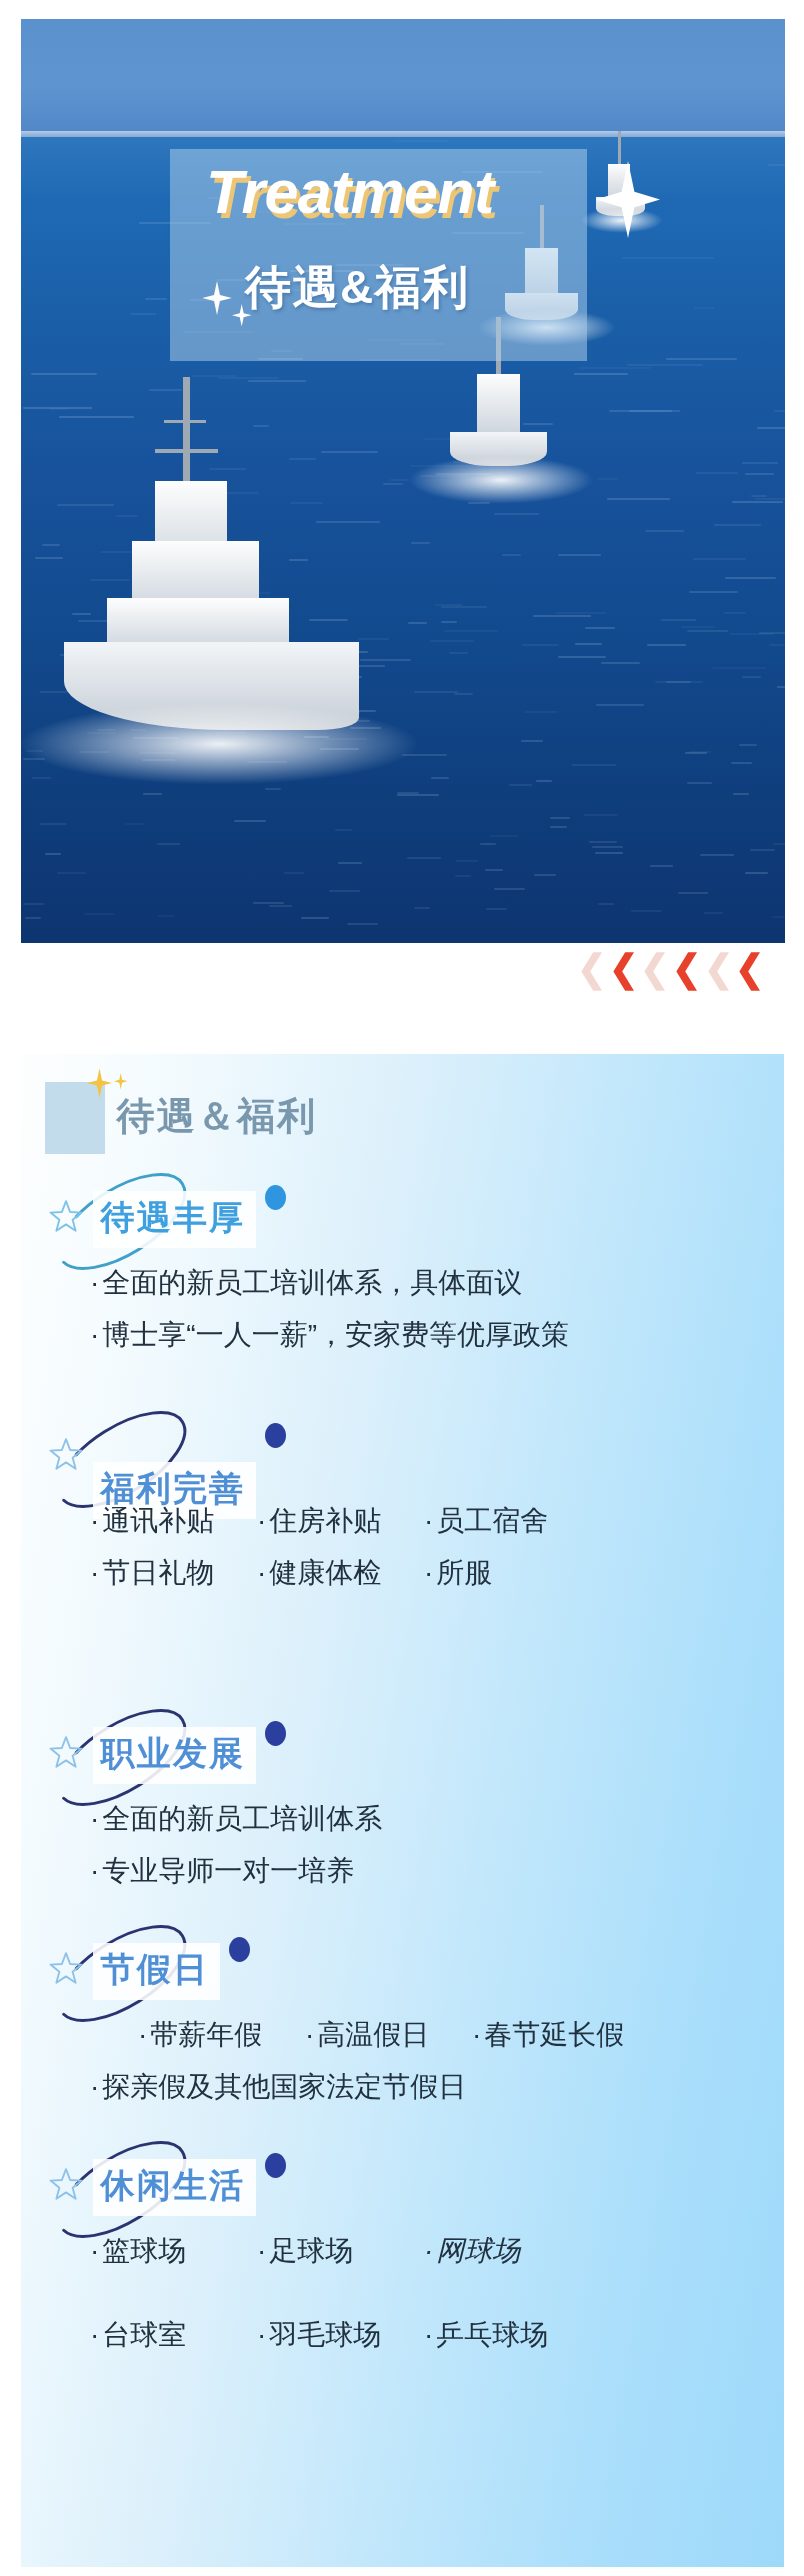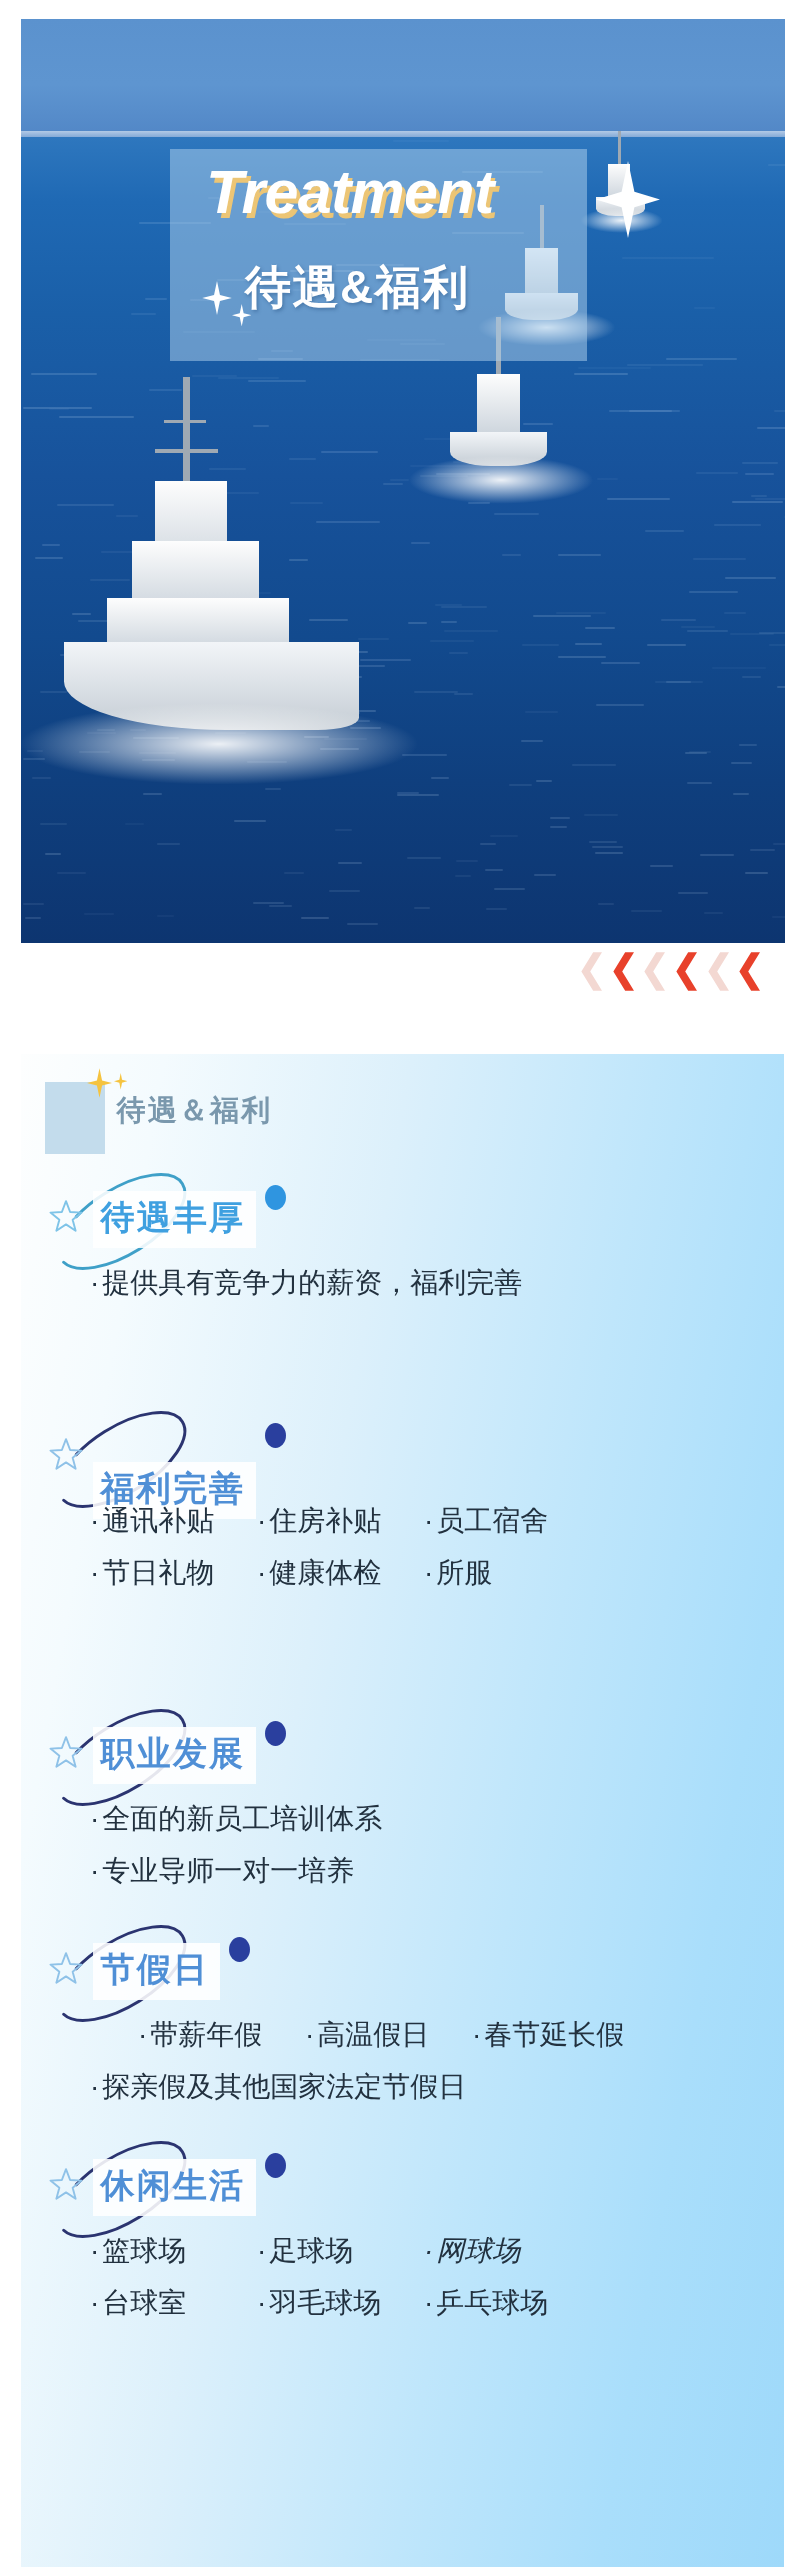--- a/index.html
+++ b/index.html
@@ -81,7 +81,7 @@
   }
   .sec-head .htxt{
     position:absolute;left:88px;top:28px;
-    font-size:29px;font-weight:bold;color:#7a98ad;letter-spacing:2.2px;
+    font-size:38px;font-weight:bold;color:#7a98ad;letter-spacing:2.2px;
     white-space:nowrap;
     text-align:right;
   }

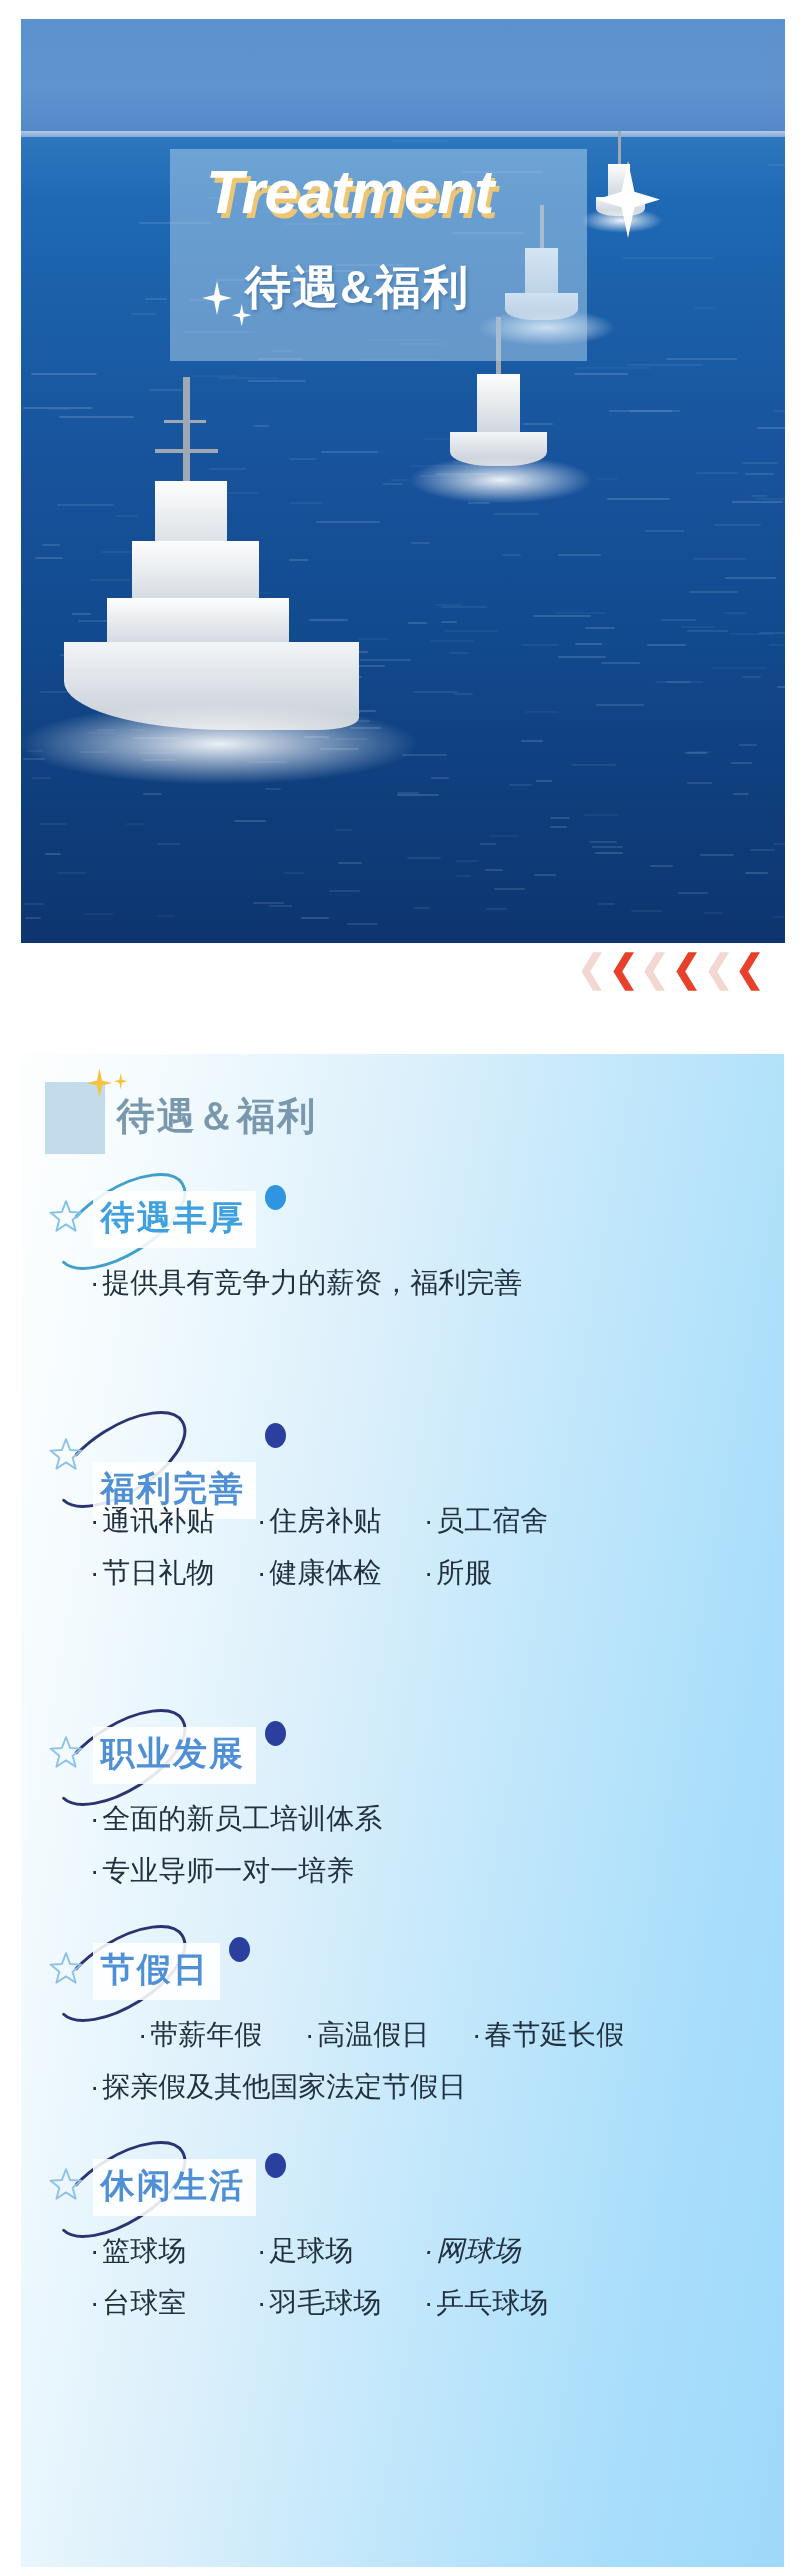--- a/index.html
+++ b/index.html
@@ -434,7 +434,7 @@
         <div class="ttl" style="color: rgb(63, 160, 224);">待遇丰厚</div>
         <div class="dot" style="background: rgb(47, 149, 224); left: 244px; top: 19.4px;"></div>
         <div class="items" style="top: 95px;">
-          <span class="row"><span class="it"><span class="bd">·</span><span>提供具有竞争力的薪资，福利完善</span></span></span>
+          <span class="row"><span class="it"><span class="bd">·</span><span>全面的新员工培训体系，具体面议</span></span></span>
         </div>
       </div>
       <div class="blk" style="top: 350px;">

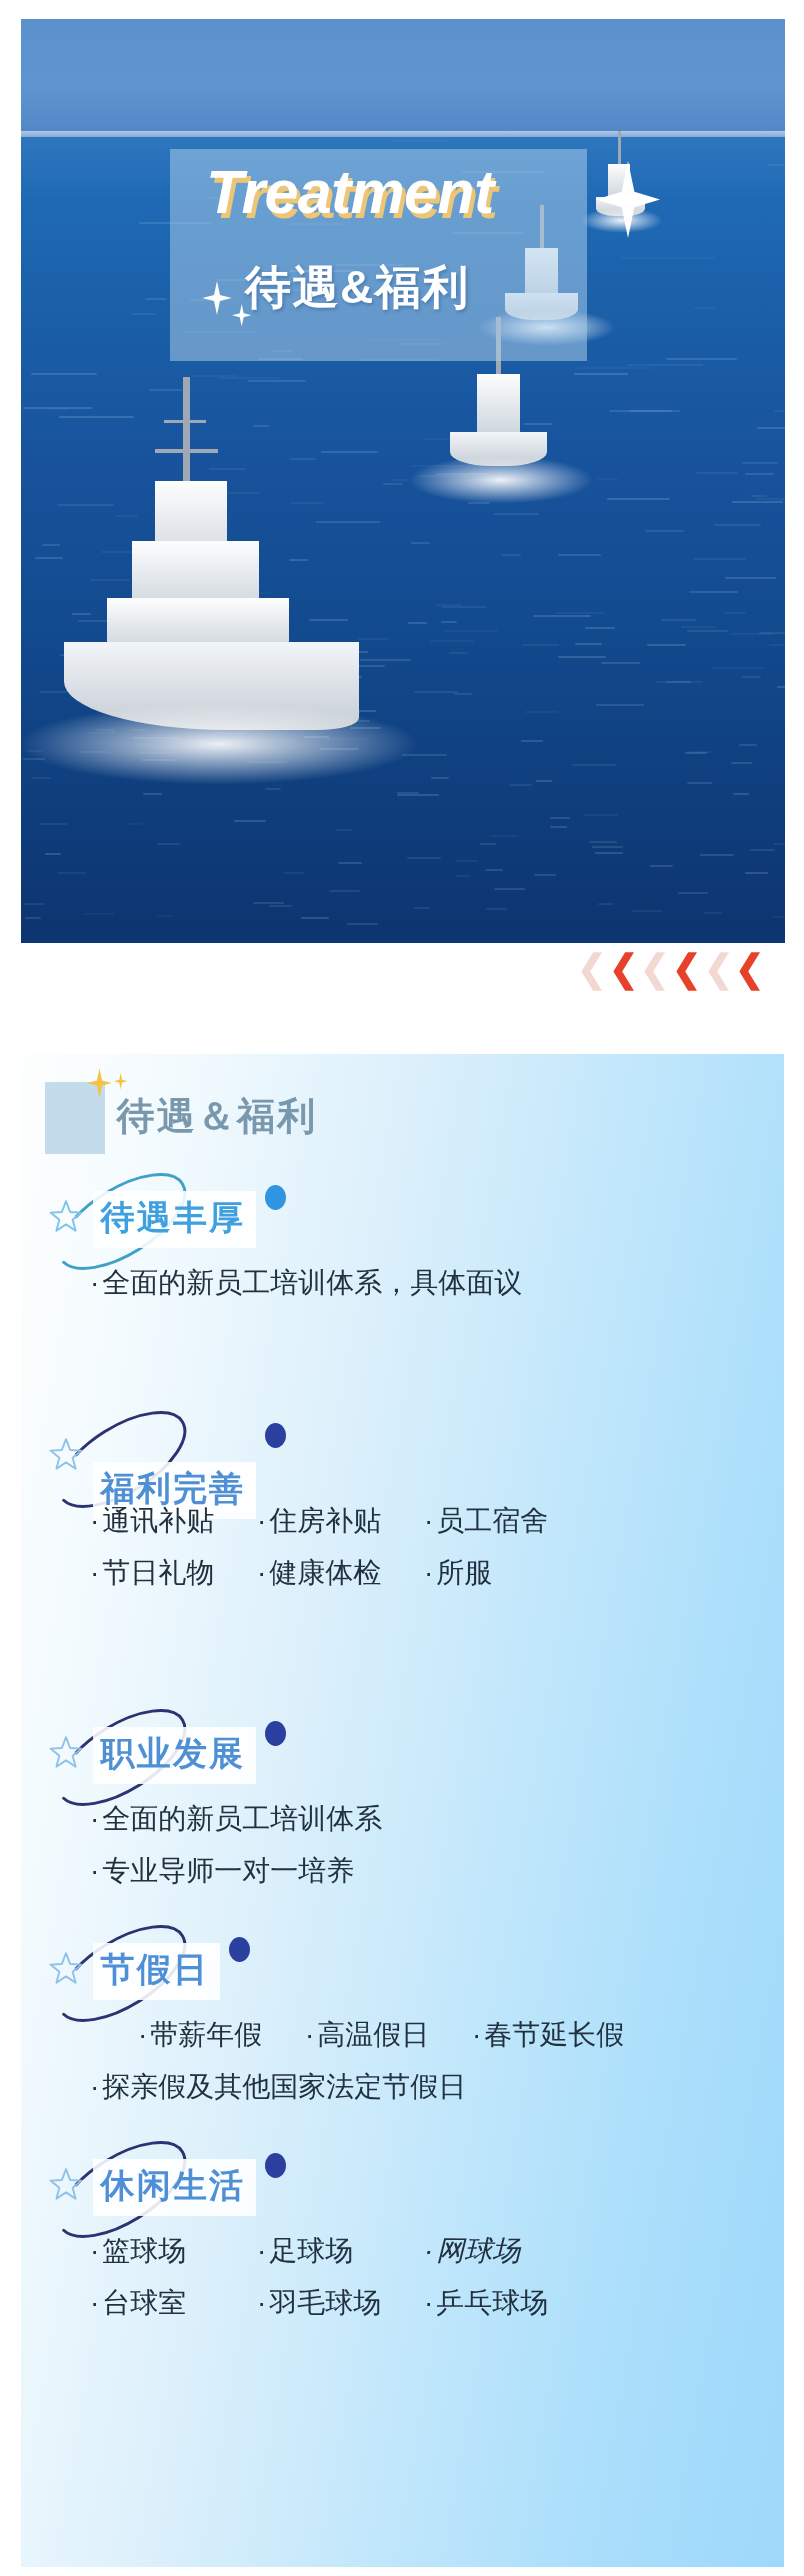--- a/index.html
+++ b/index.html
@@ -435,6 +435,7 @@
         <div class="dot" style="background: rgb(47, 149, 224); left: 244px; top: 19.4px;"></div>
         <div class="items" style="top: 95px;">
           <span class="row"><span class="it"><span class="bd">·</span><span>全面的新员工培训体系，具体面议</span></span></span>
+          <span class="row"><span class="it"><span class="bd">·</span><span>博士享“一人一薪”，安家费等优厚政策</span></span></span>
         </div>
       </div>
       <div class="blk" style="top: 350px;">

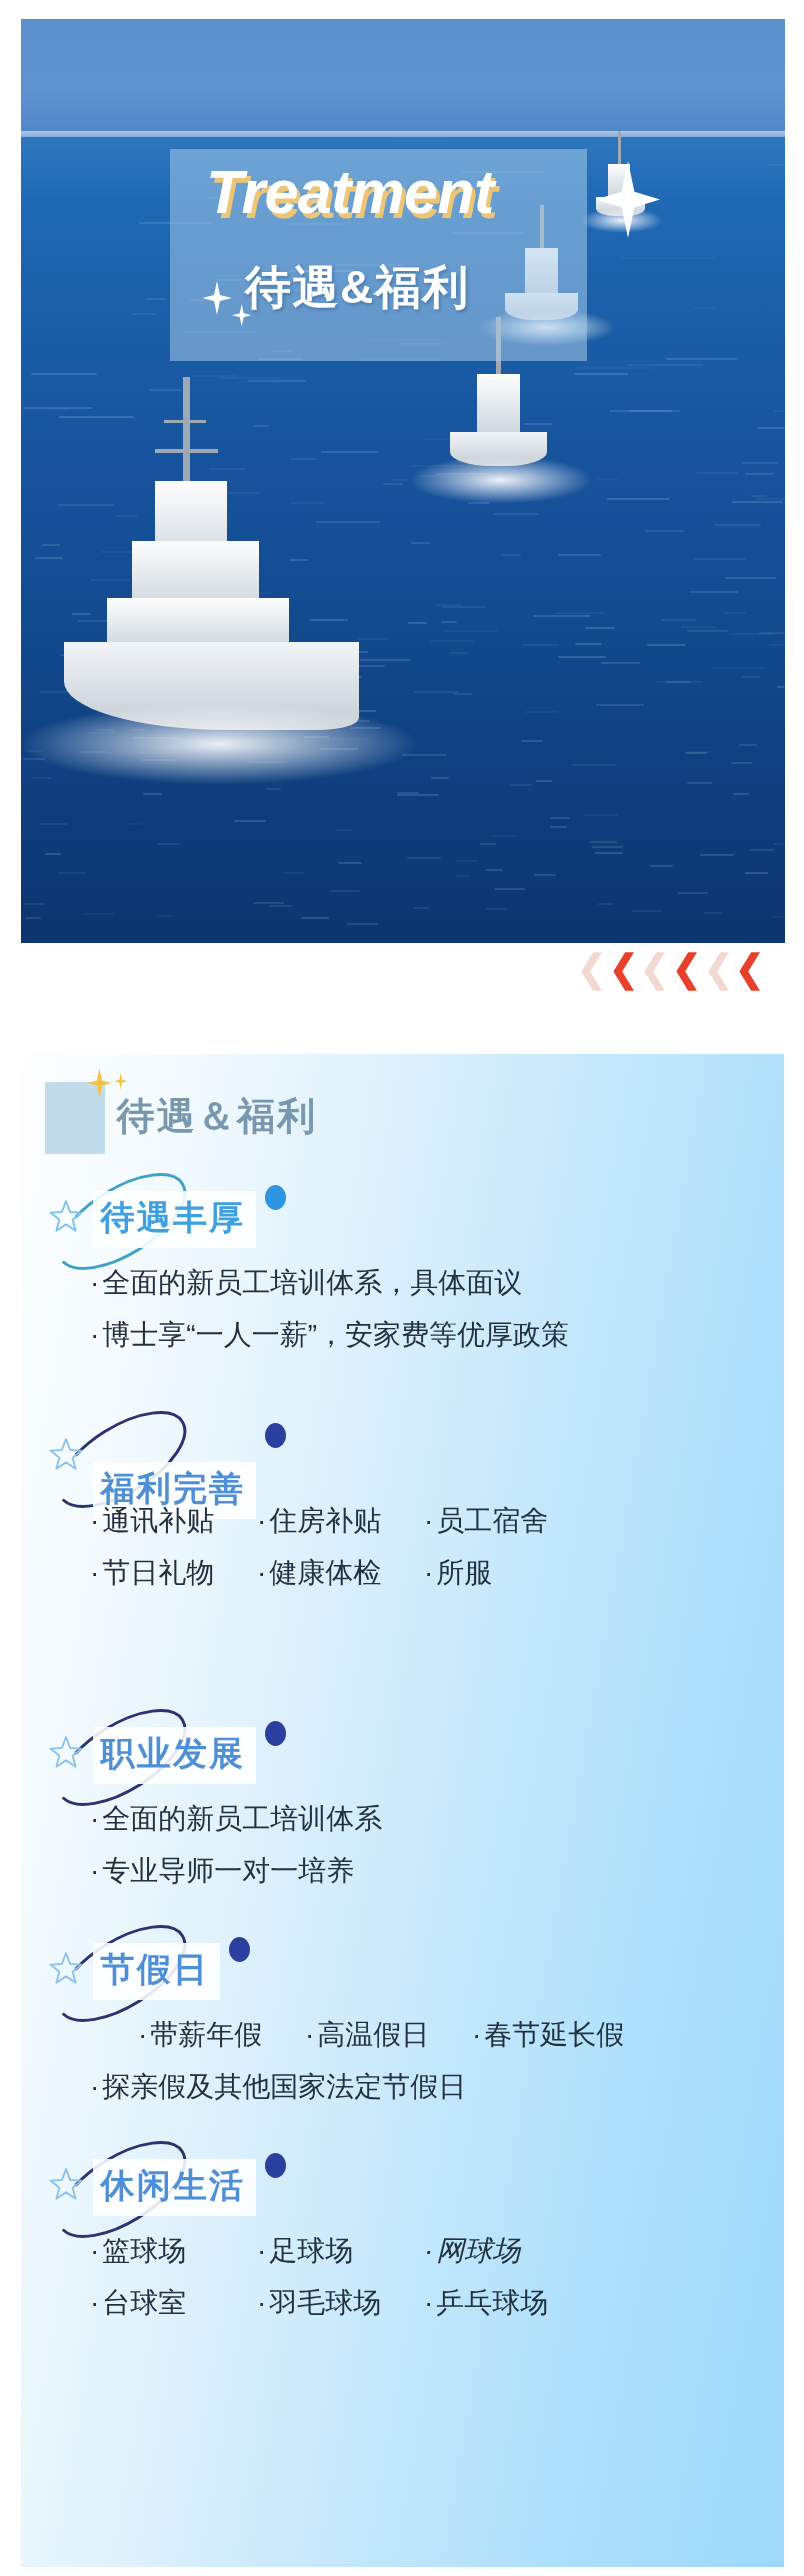--- a/index.html
+++ b/index.html
@@ -491,7 +491,7 @@
         <div class="dot" style="background: rgb(42, 63, 158); left: 244px; top: 19.4px;"></div>
         <div class="items" style="top: 95px;">
           <span class="row"><span class="it" style="min-width: 167px;"><span class="bd">·</span><span>篮球场</span></span><span class="it" style="min-width: 167px;"><span class="bd">·</span><span>足球场</span></span><span class="it" style="min-width: 167px; font-style: italic;"><span class="bd">·</span><span>网球场</span></span></span>
-          <span class="row"><span class="it" style="min-width: 167px;"><span class="bd">·</span><span>台球室</span></span><span class="it" style="min-width: 167px;"><span class="bd">·</span><span>羽毛球场</span></span><span class="it" style="min-width: 167px;"><span class="bd">·</span><span>乒乓球场</span></span></span>
+          <span class="row"><span class="it" style="min-width: 167px; margin-top: 32px;"><span class="bd">·</span><span>台球室</span></span><span class="it" style="min-width: 167px;"><span class="bd">·</span><span>羽毛球场</span></span><span class="it" style="min-width: 167px;"><span class="bd">·</span><span>乒乓球场</span></span></span>
         </div>
       </div>
     </div>

